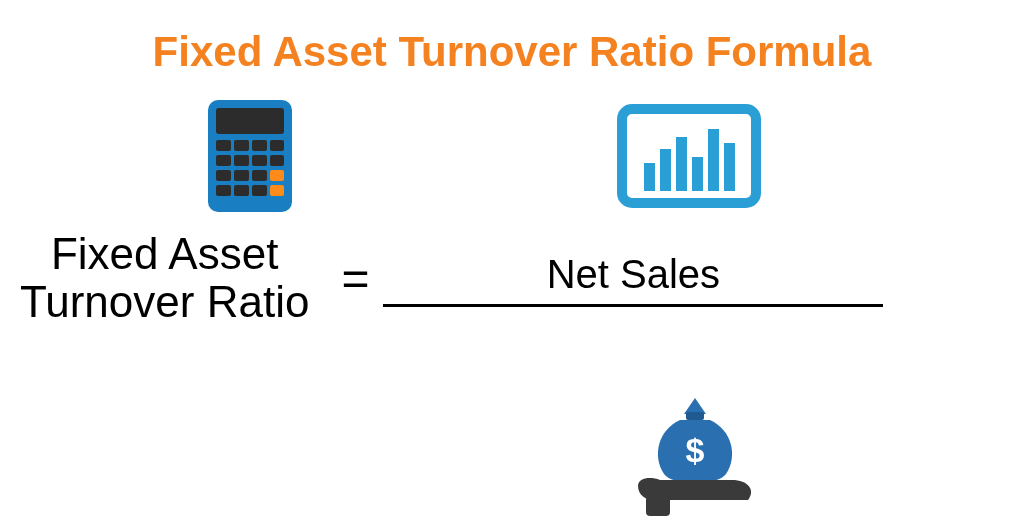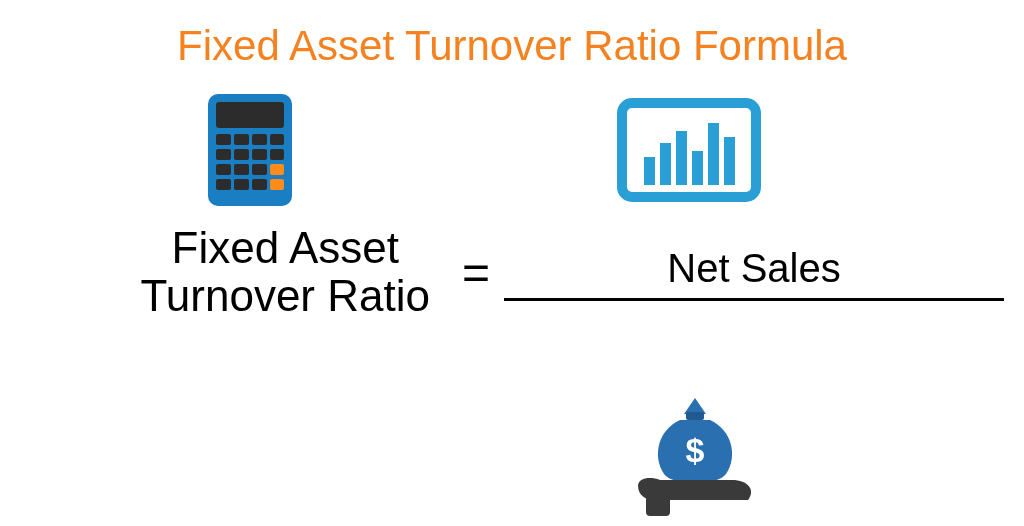--- a/index.html
+++ b/index.html
@@ -14,9 +14,9 @@
     .title {
       text-align: center;
       font-size: 42px;
-      font-weight: normal;
+      font-weight: bold;
       color: #f58220;
-      padding-top: 22px;
+      padding-top: 28px;
     }
     .icons-row {
       display: flex;

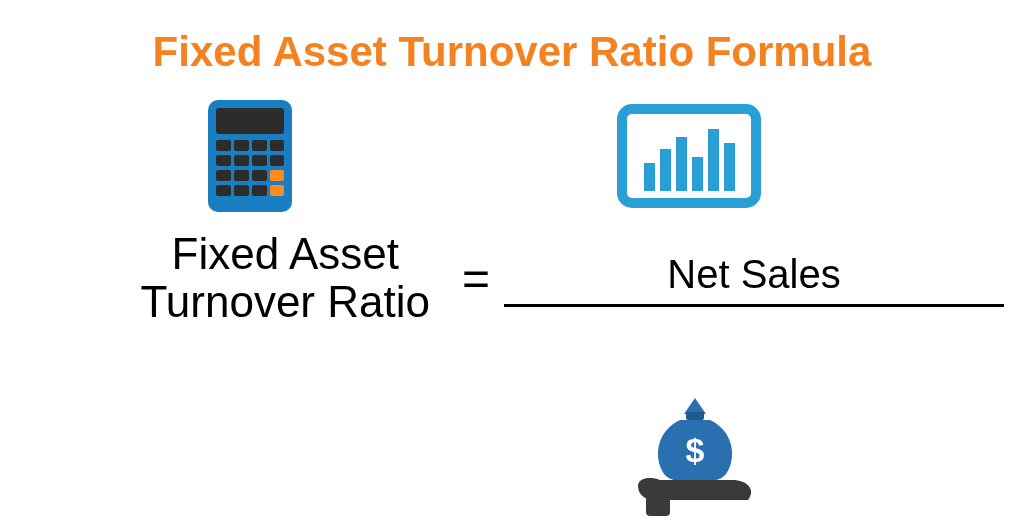--- a/index.html
+++ b/index.html
@@ -29,7 +29,7 @@
     .formula-row {
       display: flex;
       align-items: center;
-      justify-content: flex-end;
+      justify-content: flex-start;
       padding: 10px 20px 0 20px;
       color: #000;
     }

